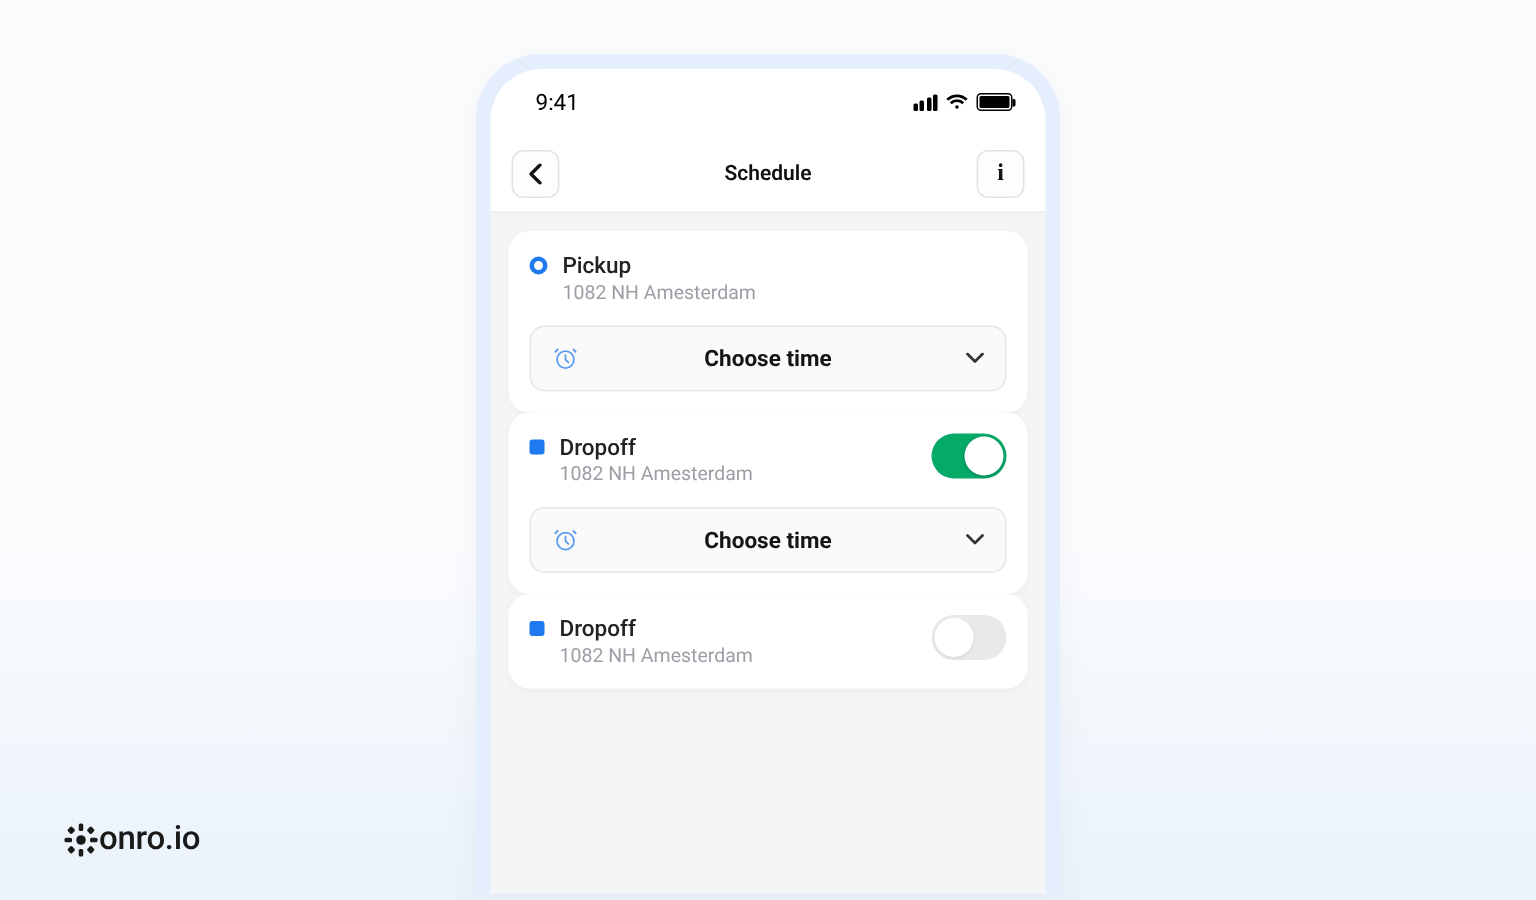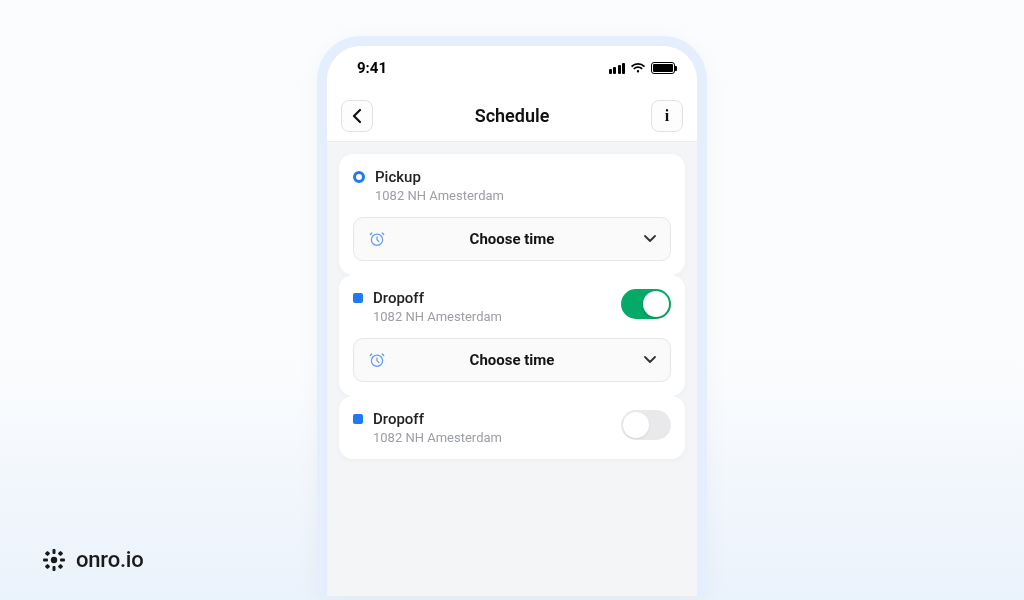--- a/index.html
+++ b/index.html
@@ -33,7 +33,7 @@
     justify-content: space-between;
     padding: 0 22px 0 30px;
     font-size: 15px;
-    font-weight: 700;
+    font-weight: 400;
   }
   .status-icons { display: flex; align-items: center; gap: 5px; }
   .signal { display: flex; align-items: flex-end; gap: 1.5px; }

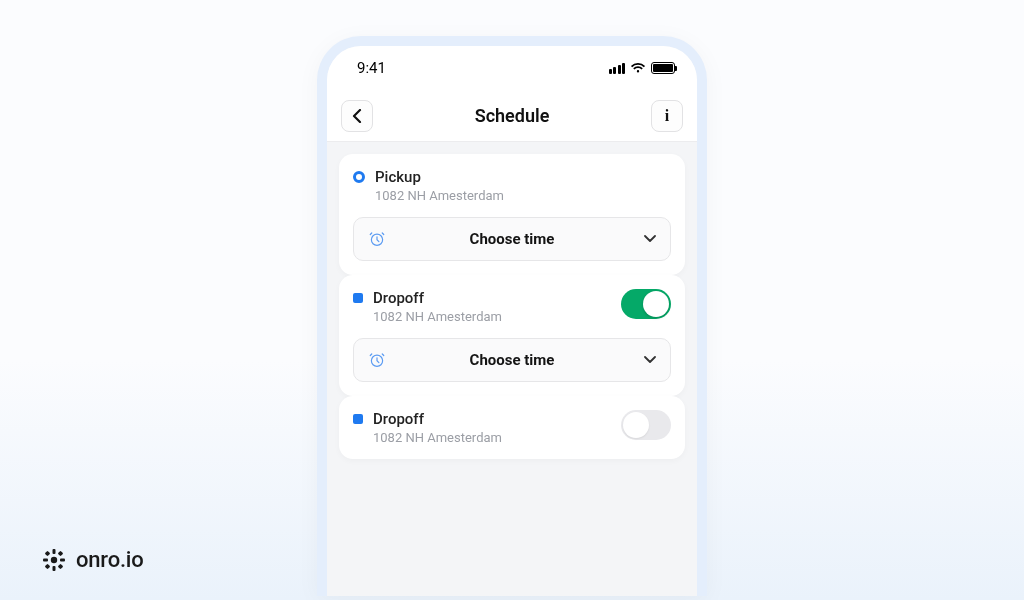--- a/index.html
+++ b/index.html
@@ -71,7 +71,7 @@
     font-size: 16px; font-weight: 700; color: #111;
     cursor: pointer;
   }
-  .nav-title { font-size: 18px; font-weight: 600; color:#111; }
+  .nav-title { font-size: 14px; font-weight: 600; color:#111; }
   .info-btn { font-family: Georgia, serif; font-weight:700; }
 
   .content { padding: 12px; display: flex; flex-direction: column; gap: 0; }

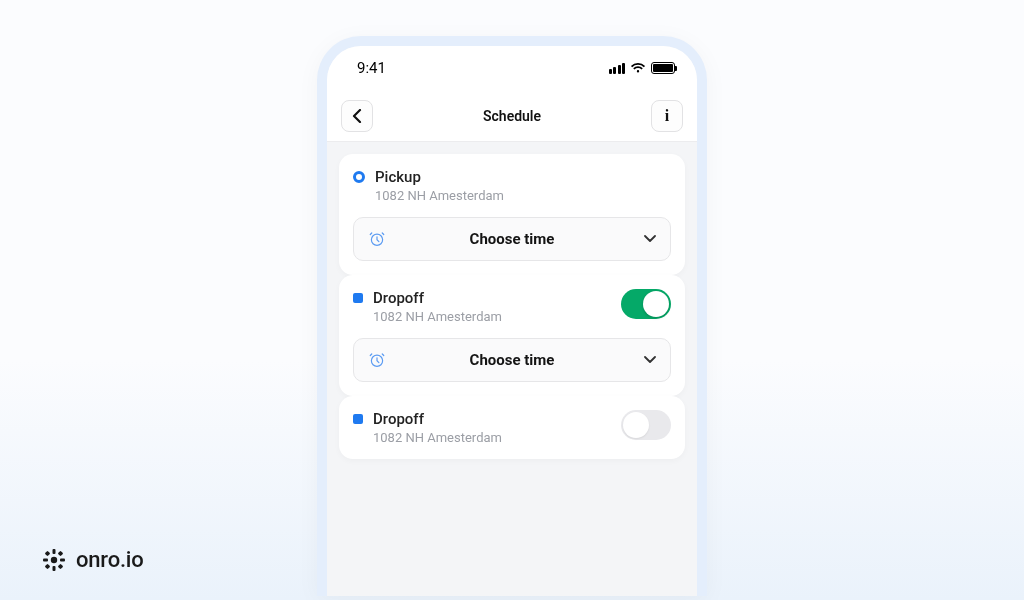--- a/index.html
+++ b/index.html
@@ -137,7 +137,6 @@
     bottom: 28px;
     display: flex;
     align-items: center;
-    gap: 10px;
   }
   .brand-icon {
     width: 24px; height: 24px;

